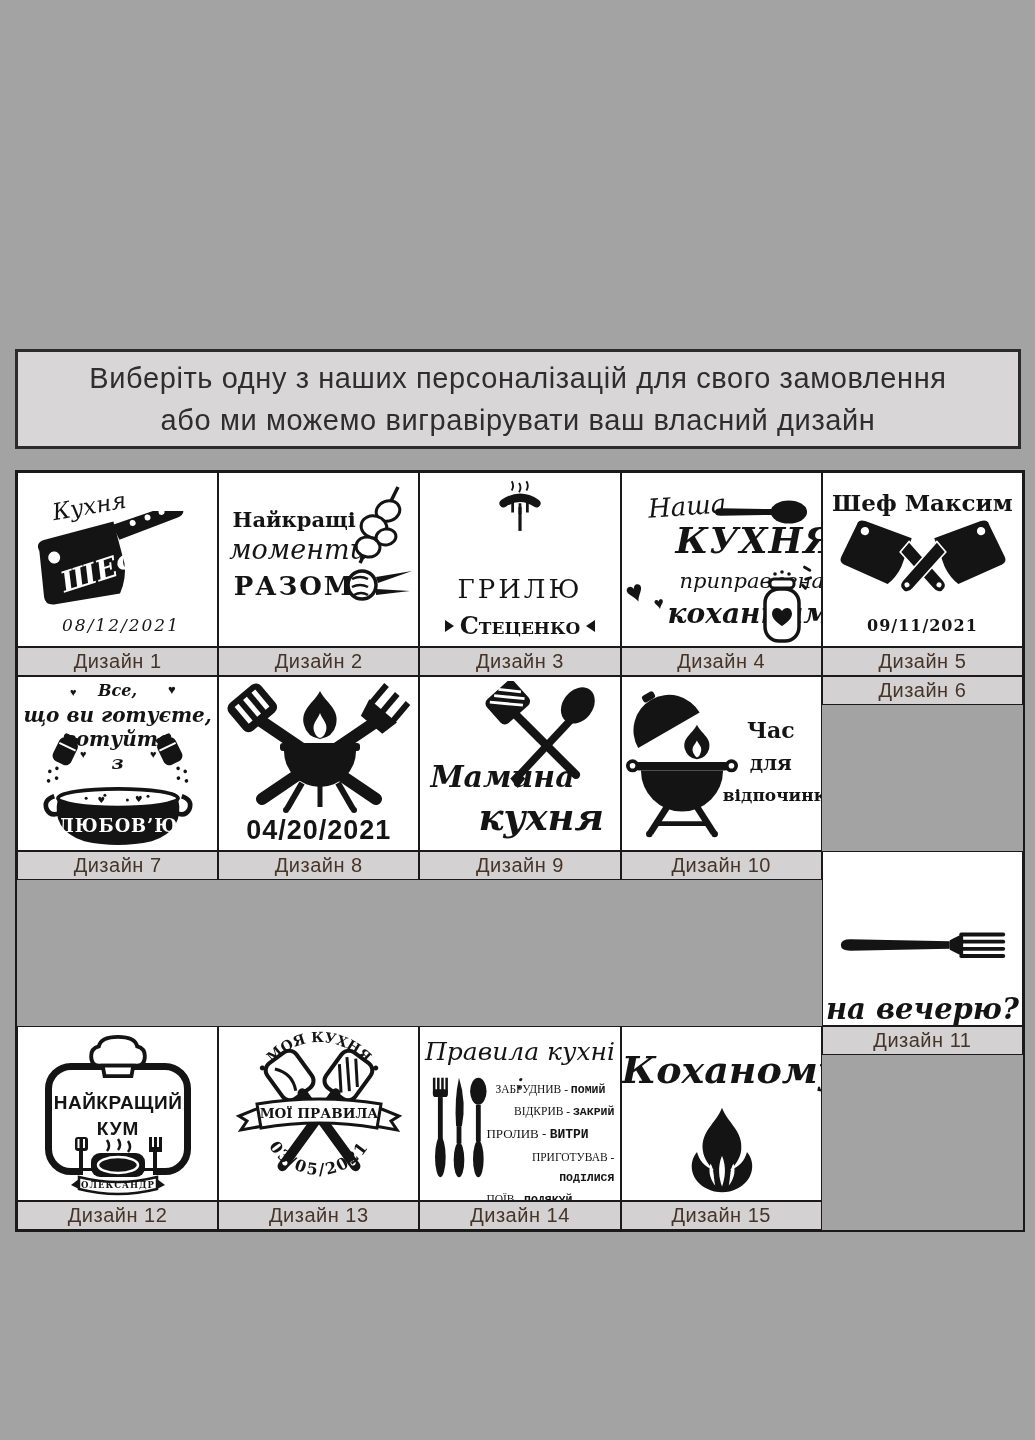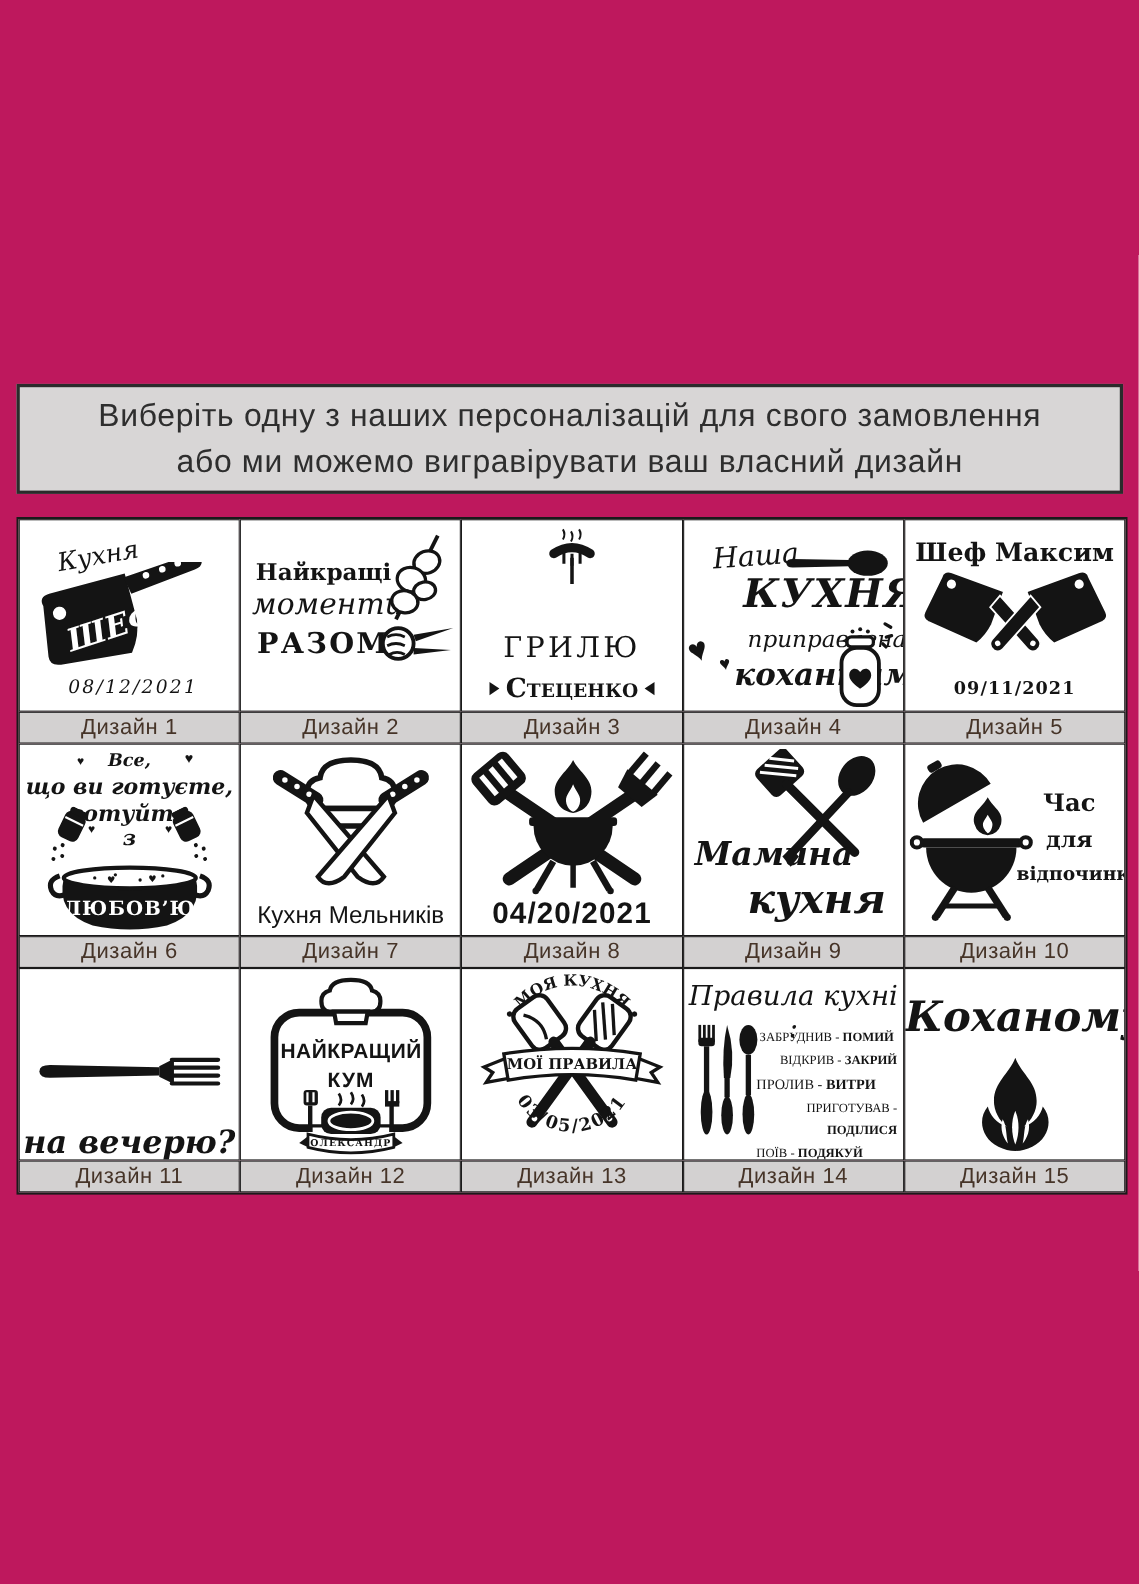--- a/index.html
+++ b/index.html
@@ -3,7 +3,7 @@
 <meta charset="utf-8">
 <style>
   html,body{margin:0;padding:0;}
-  .page{position:relative;width:1035px;height:1440px;background:#be185d;overflow:hidden;
+  .page{position:relative;width:1035px;height:1440px;background:#a3a3a3;overflow:hidden;
         font-family:"Liberation Sans",sans-serif;color:#141414;}
   
   .banner{position:absolute;left:15px;top:349px;width:1006px;height:100px;box-sizing:border-box;

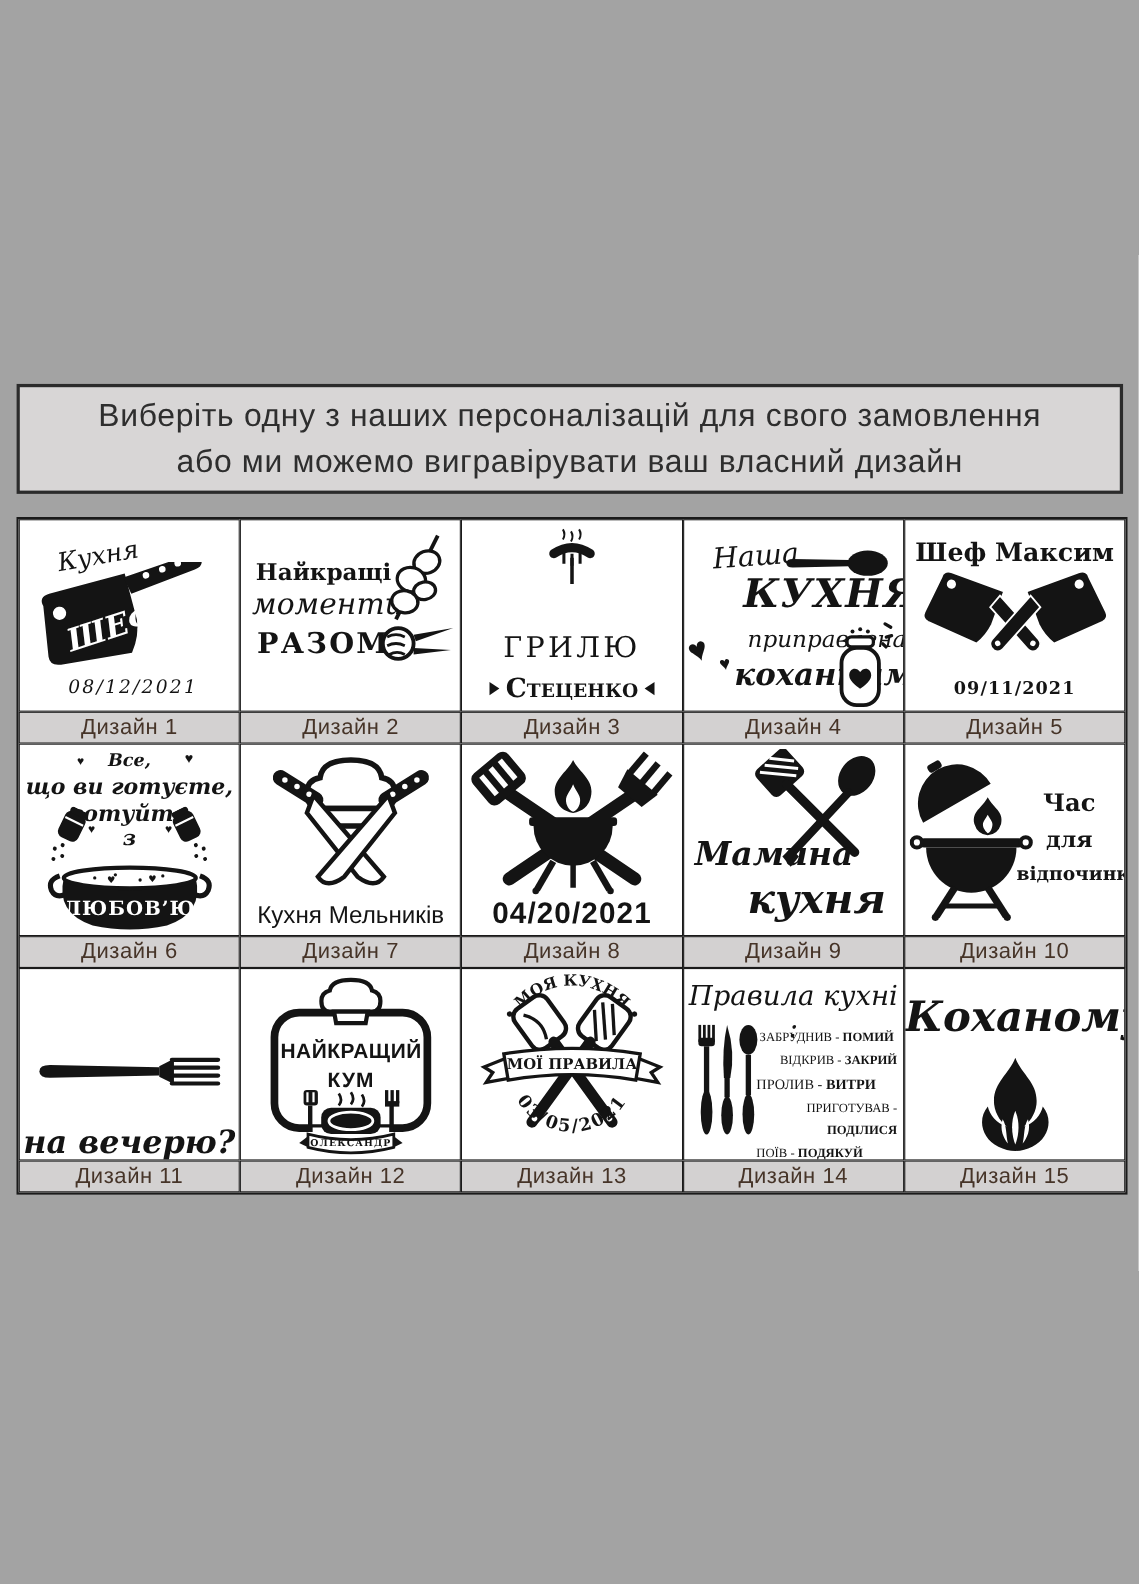--- a/index.html
+++ b/index.html
@@ -205,25 +205,6 @@
       </svg>
     </div>
 
-    <div class="art">
-      <svg class="abs" style="left:10px;top:4px;" width="180" height="136" viewBox="0 0 180 136">
-        <g fill="#ffffff" stroke="#141414" stroke-width="5">
-          <path d="M64,54 Q50,54 50,40 Q50,28 62,26 Q64,10 90,10 Q116,10 118,26 Q130,28 130,40 Q130,54 116,54 Z"></path>
-          <path d="M66,54 L114,54 L112,70 L68,70 Z"></path>
-        </g>
-        <line x1="26" y1="26" x2="58" y2="46" stroke="#141414" stroke-width="14" stroke-linecap="round"></line>
-        <circle cx="30" cy="28" r="2.5" fill="#fff"></circle>
-          <circle cx="41" cy="34" r="2.5" fill="#fff"></circle>
-          <circle cx="52" cy="41" r="2.5" fill="#fff"></circle>
-        <path d="M56,42 L120,116 Q112,128 96,116 L50,58 Z" fill="#ffffff" stroke="#141414" stroke-width="4"></path>
-        <line x1="154" y1="26" x2="122" y2="46" stroke="#141414" stroke-width="14" stroke-linecap="round"></line>
-        <circle cx="150" cy="28" r="2.5" fill="#fff"></circle>
-          <circle cx="139" cy="34" r="2.5" fill="#fff"></circle>
-          <circle cx="128" cy="41" r="2.5" fill="#fff"></circle>
-        <path d="M124,42 L60,116 Q68,128 84,116 L130,58 Z" fill="#ffffff" stroke="#141414" stroke-width="4"></path>
-      </svg>
-      <div class="abs ctr" style="top:142px;font-size:22px;color:#141414;">Кухня Мельників</div>
-    </div>
 
     <div class="art">
       <svg class="abs" style="left:5px;top:6px;" width="190" height="132" viewBox="0 0 190 132">

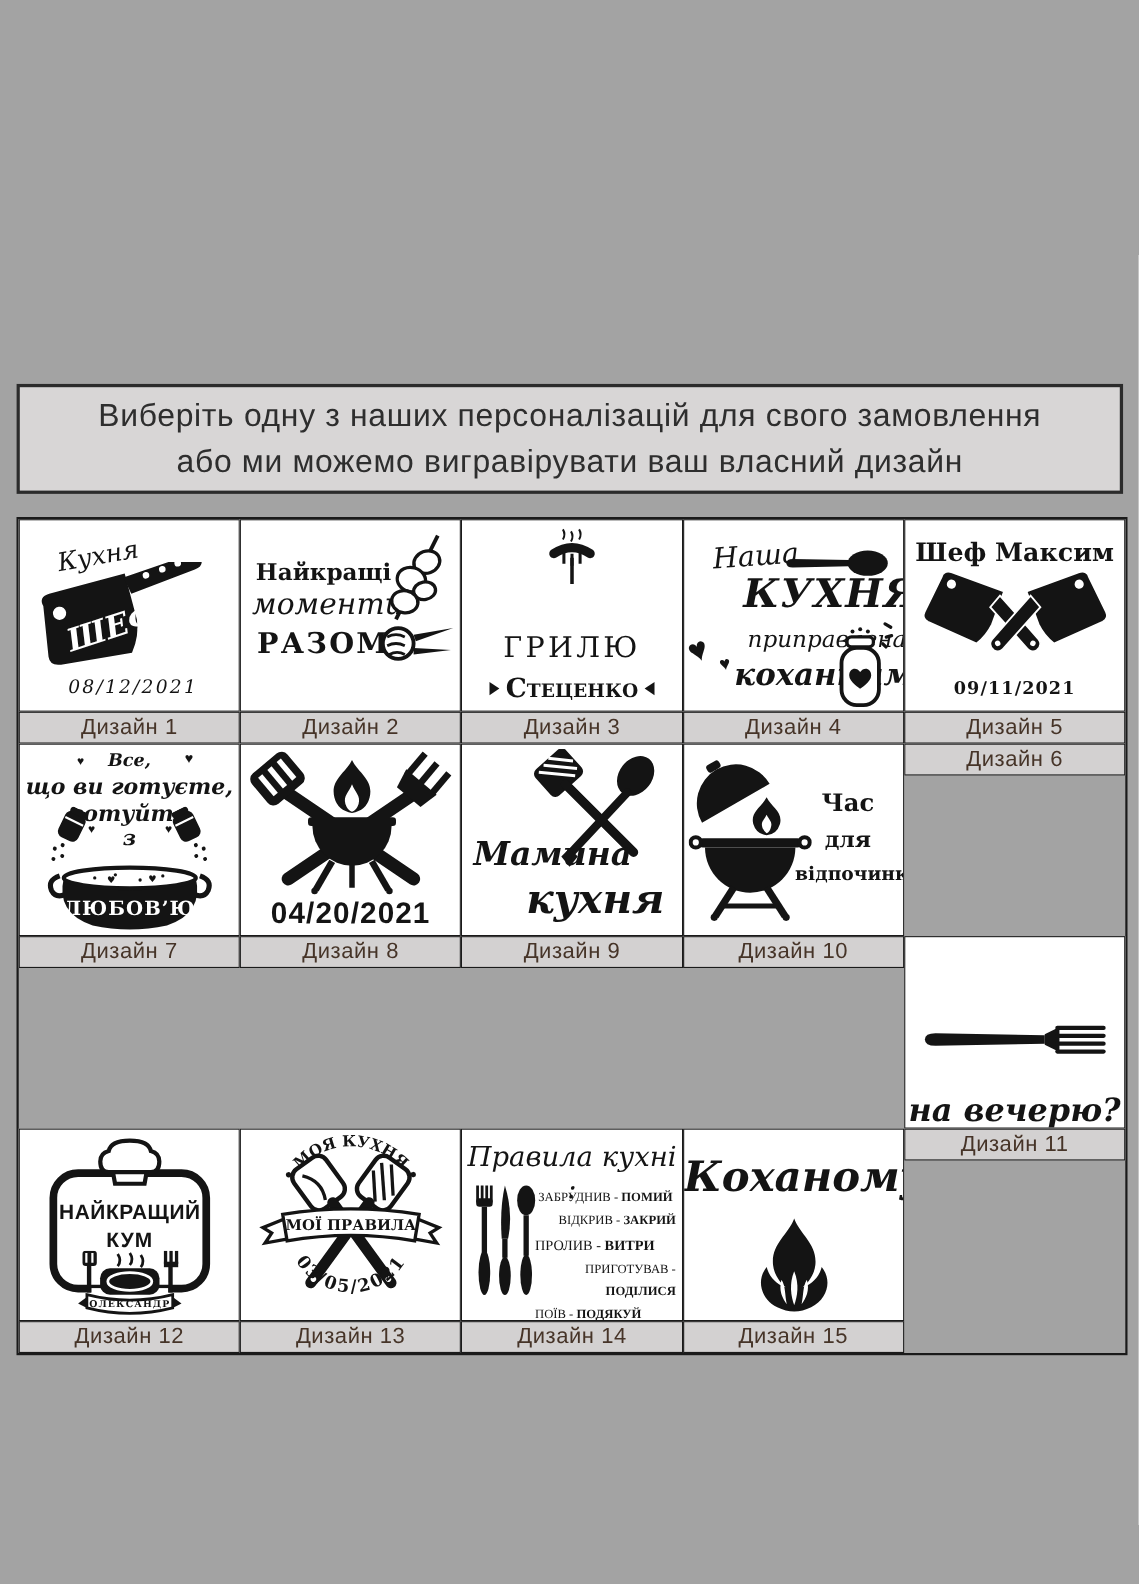--- a/index.html
+++ b/index.html
@@ -36,7 +36,7 @@
   
   .rules{position:absolute;left:66px;top:52px;width:128px;font-family:"Liberation Serif",serif;
          font-size:11.5px;line-height:1.8;color:#141414;}
-  .rules b{font-weight:bold;}
+  .rules b{font-weight:bold;font-family:Liberation Mono, monospace;}
   .r1{text-align:center;} .r2{text-align:right;} .r3{text-align:left;font-size:13px;} .r4{text-align:right;} .r5{text-align:left;}
   svg text{font-family:"DejaVu Serif",serif;}
 </style>

